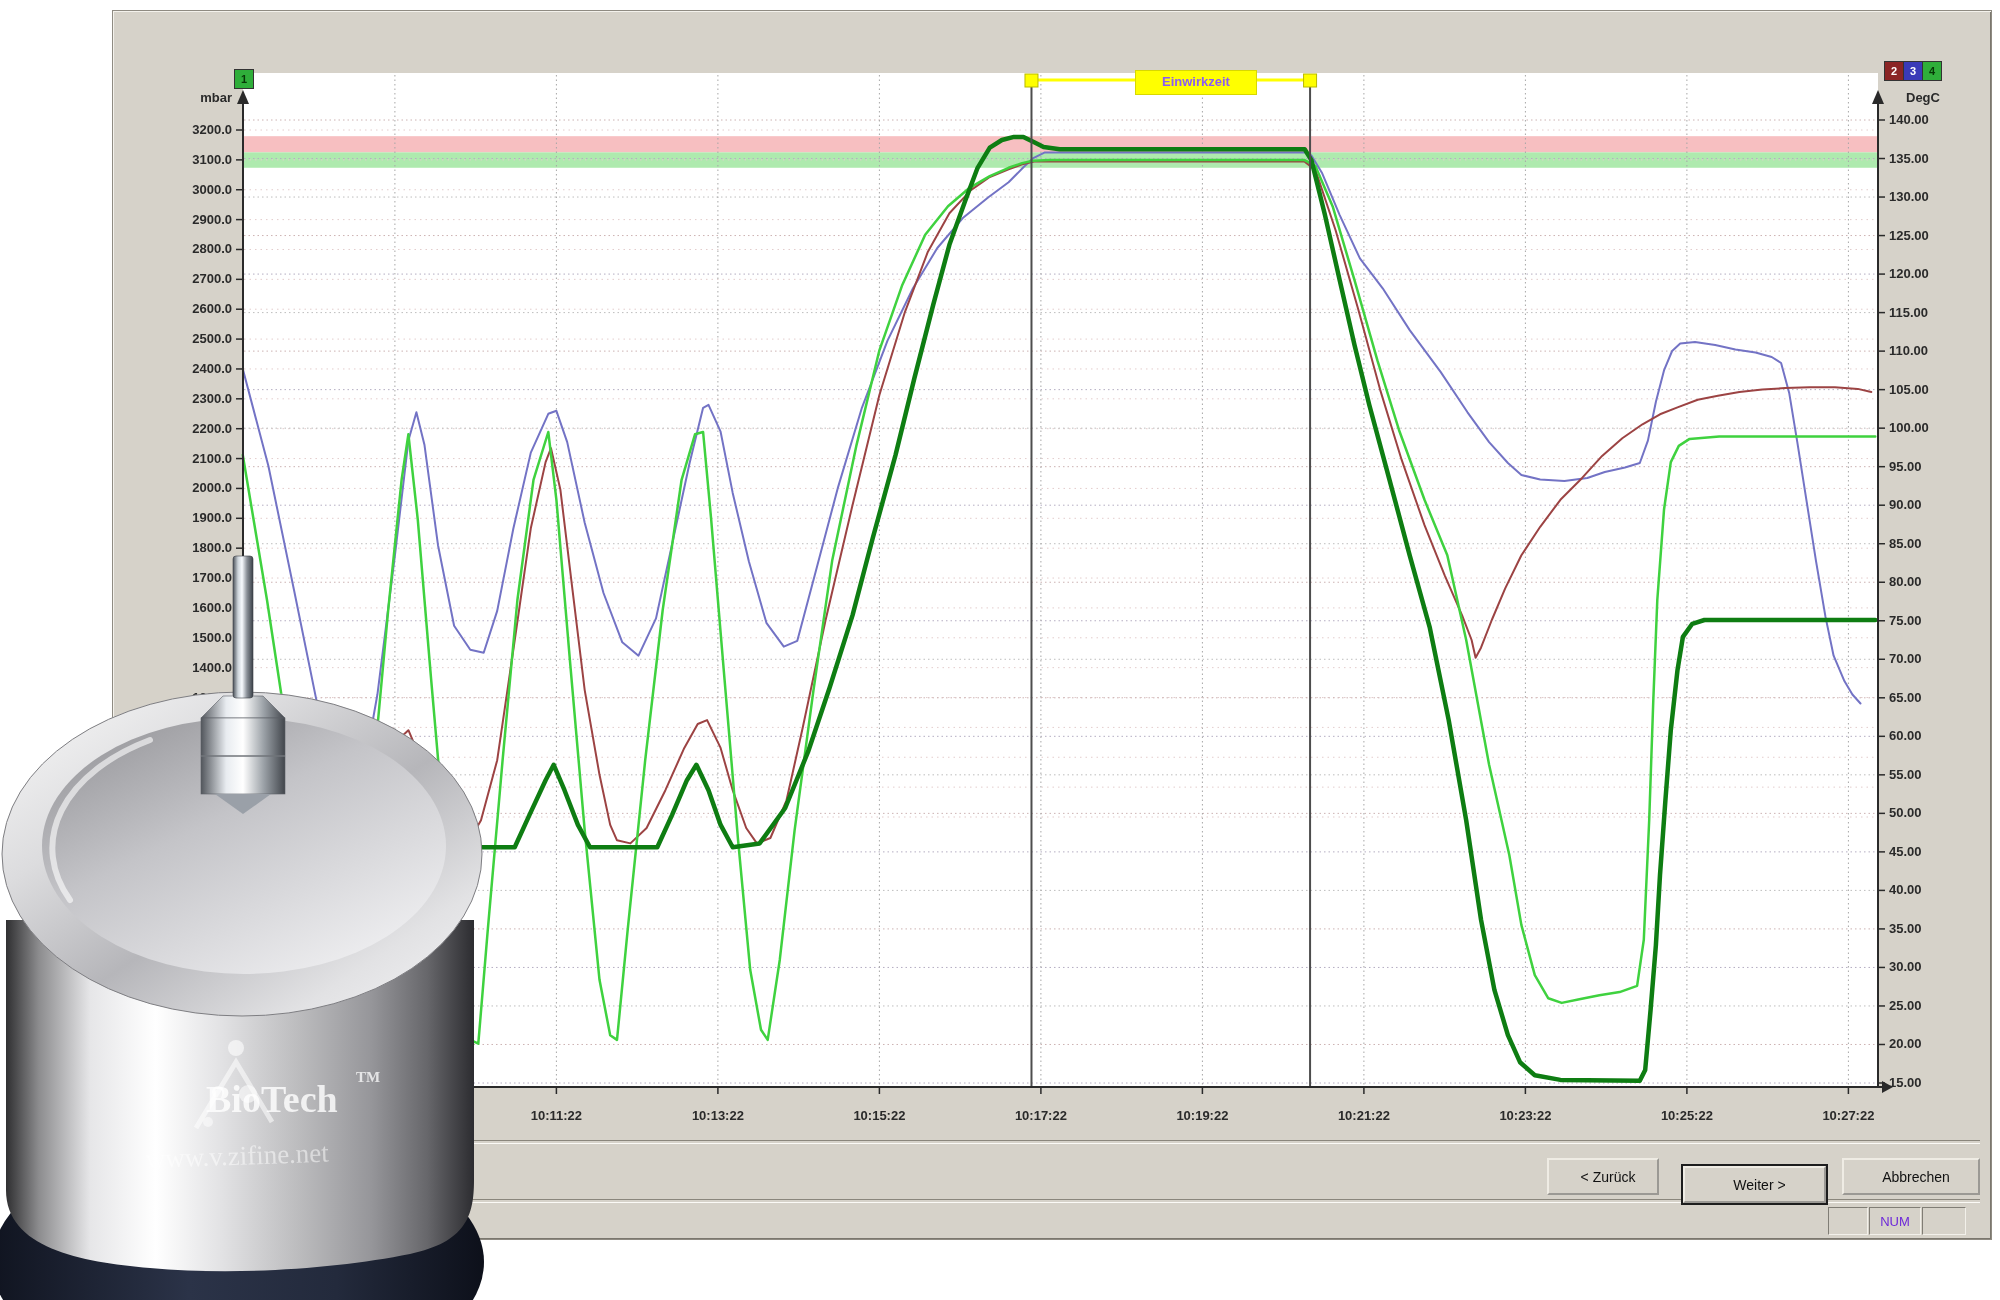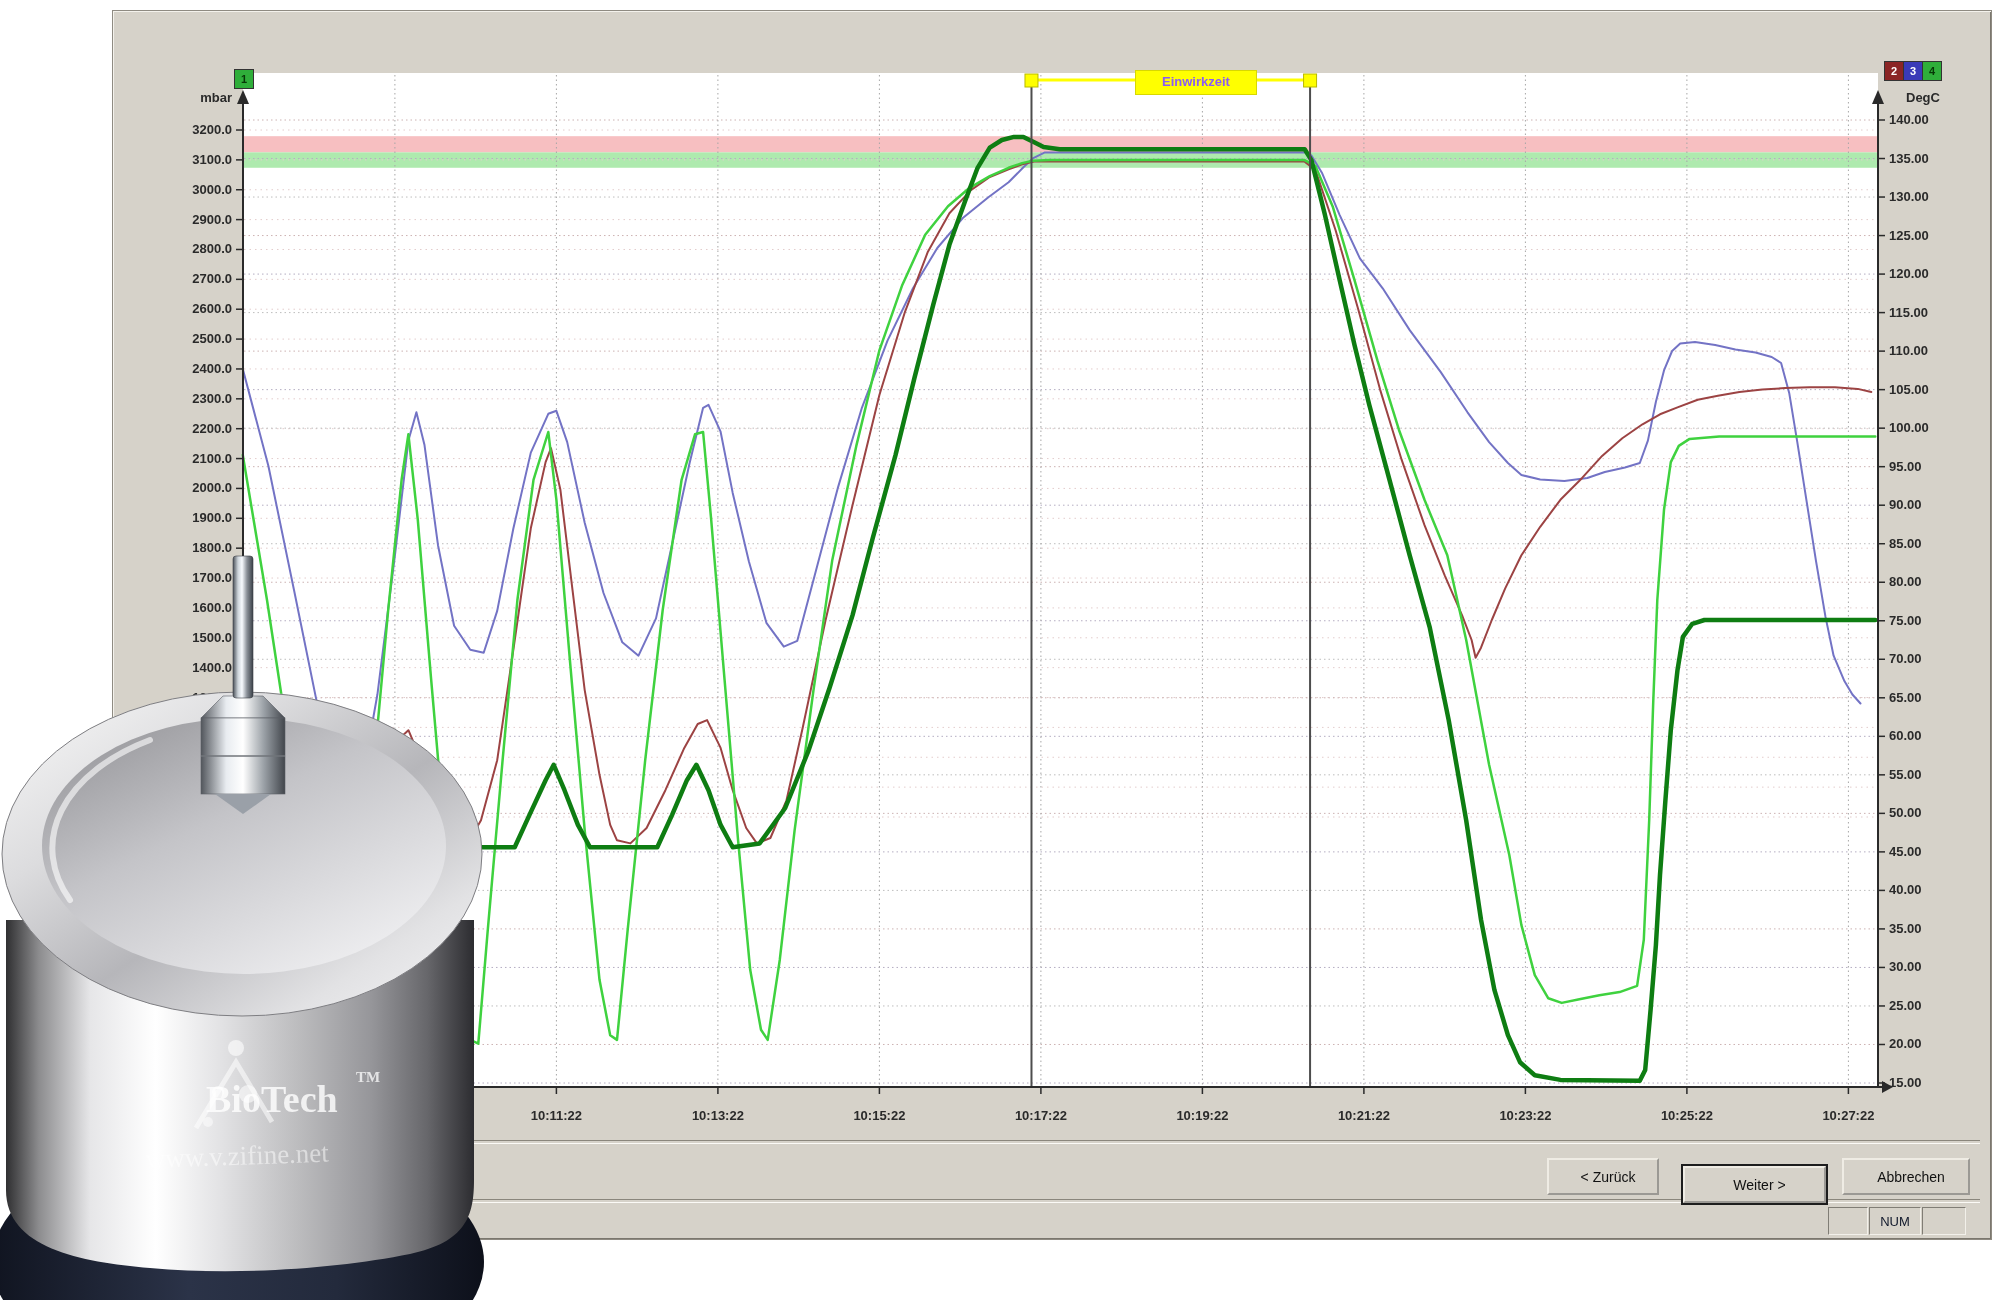--- a/index.html
+++ b/index.html
@@ -28,7 +28,7 @@
       border:2px outset #efece4;cursor:default;padding-left:16px;}
   #btn-zurueck{left:1547px;width:112px;}
   #btn-weiter{left:1683px;width:143px;border:2px outset #efece4;outline:2px solid #1d1d1d;margin-top:8px;}
-  #btn-abbrechen{left:1842px;width:128px;}
+  #btn-abbrechen{left:1842px;width:138px;}
   .status-pane{position:absolute;top:1207px;height:26px;background:#d6d2c9;
       border:1px solid;border-color:#807d75 #f2f0ea #f2f0ea #807d75;
       font:13px "Liberation Sans",sans-serif;color:#0f172a;

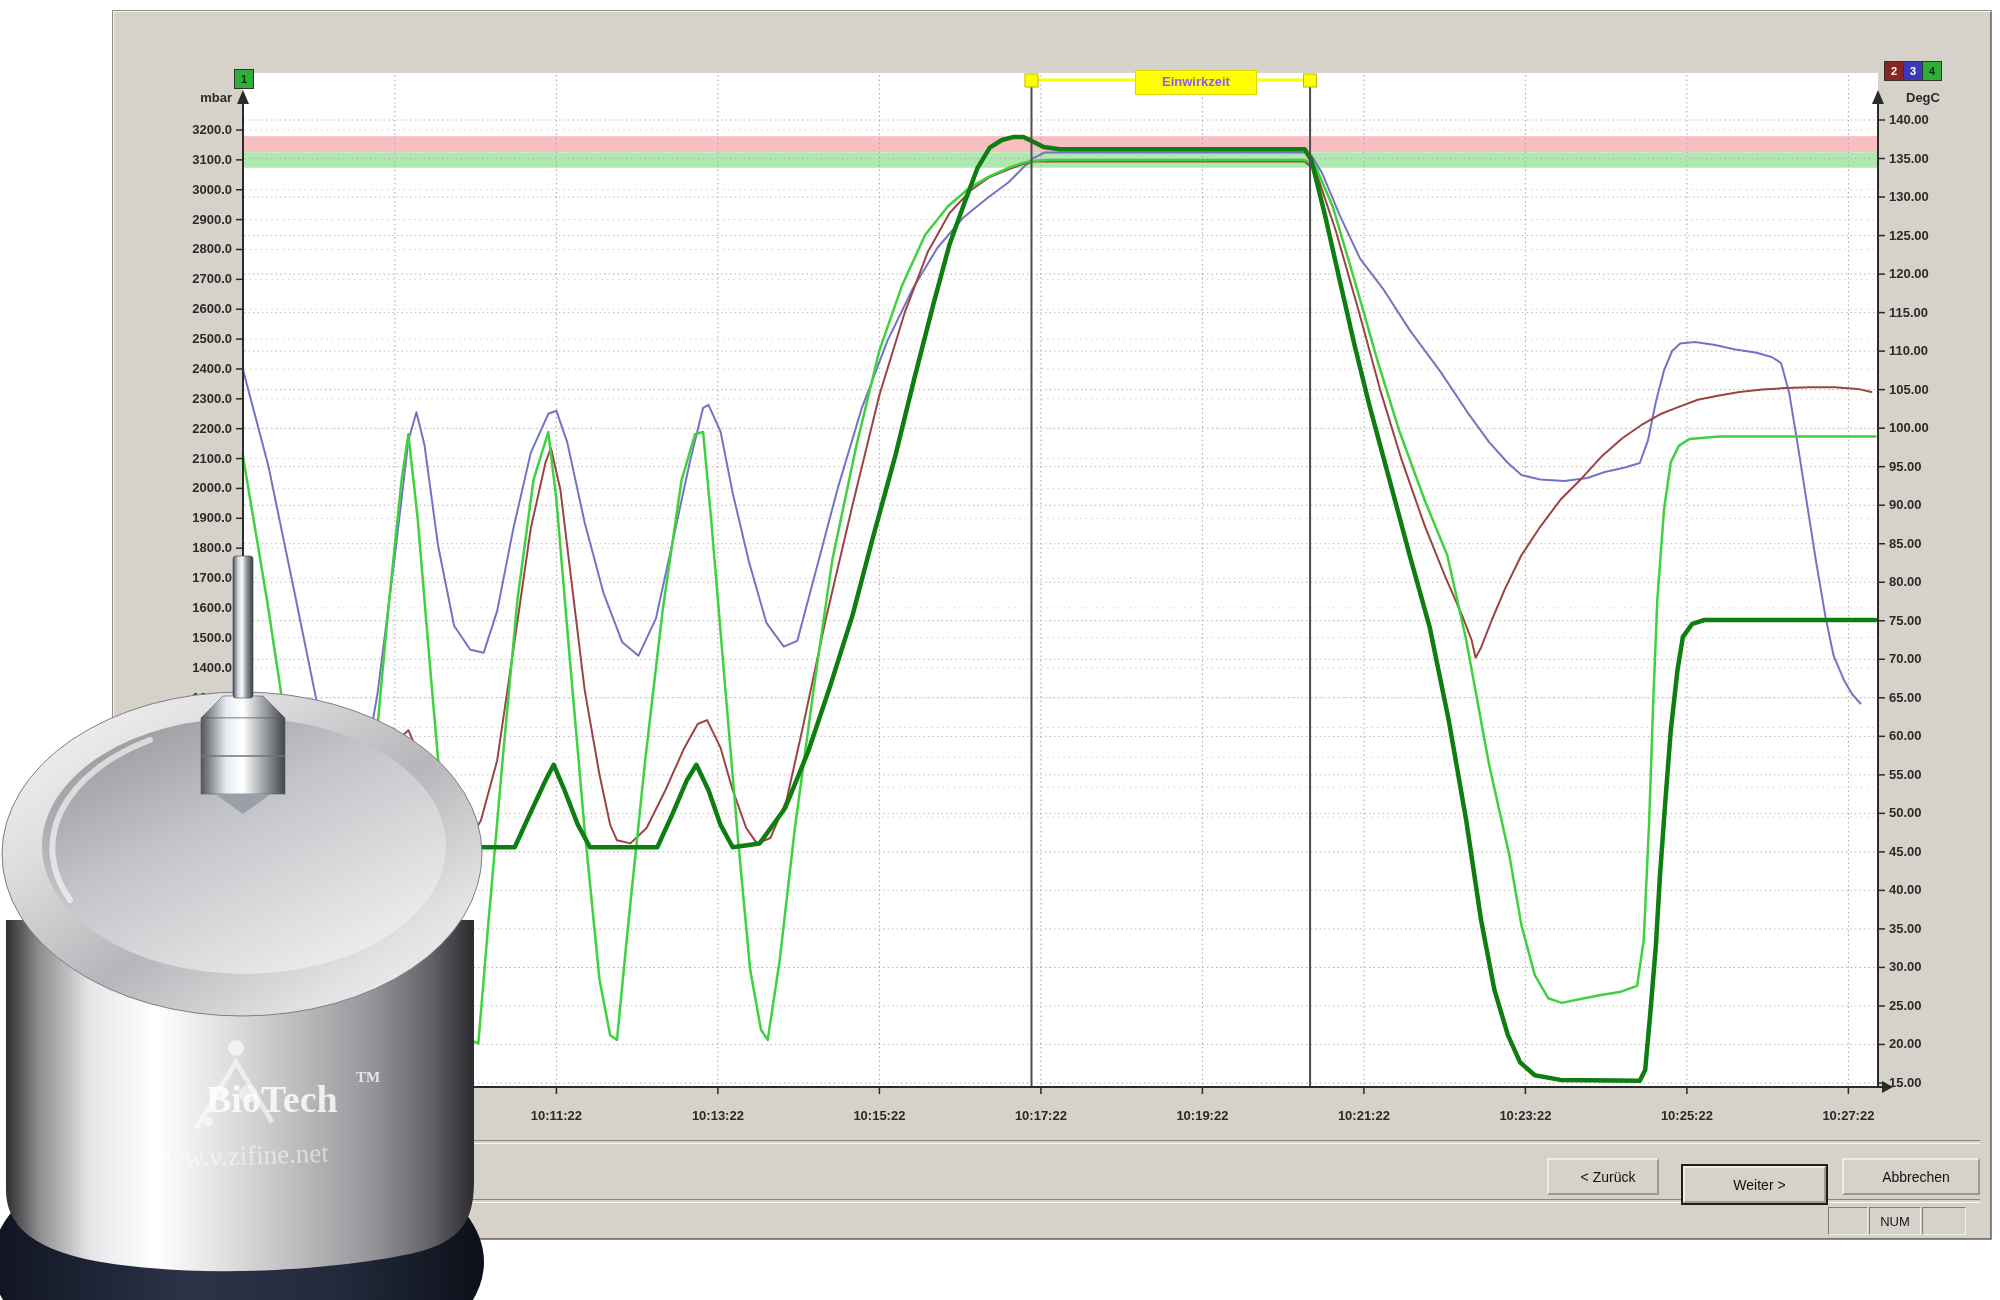--- a/index.html
+++ b/index.html
@@ -31,7 +31,7 @@
   #btn-abbrechen{left:1842px;width:138px;}
   .status-pane{position:absolute;top:1207px;height:26px;background:#d6d2c9;
       border:1px solid;border-color:#807d75 #f2f0ea #f2f0ea #807d75;
-      font:13px "Liberation Sans",sans-serif;color:#0f172a;
+      font:13px "Liberation Sans",sans-serif;color:#6d28d9;
       display:flex;align-items:center;justify-content:center;}
   #pane-cap{left:1828px;width:38px;}
   #pane-num{left:1869px;width:50px;}

